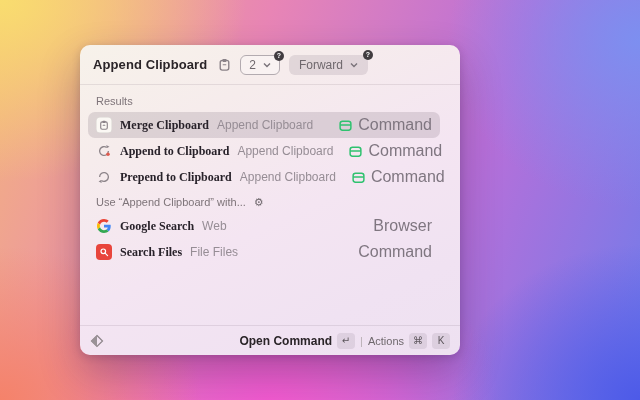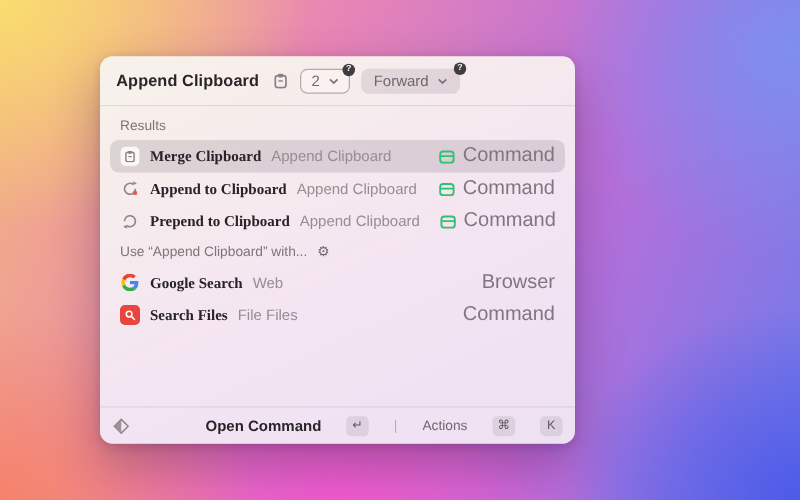--- a/index.html
+++ b/index.html
@@ -43,7 +43,7 @@
     background:#413c40; color:#fff;
     font-size:7px; line-height:10px; text-align:center; font-weight:700;
   }
-  .list { padding:4px 8px 0 8px; }
+  .list { padding:4px 20px 0 8px; }
   .section-label {
     display:flex; align-items:center; gap:8px;
     font-size:11px; color:#7e7479; padding:6px 8px 5px 8px;

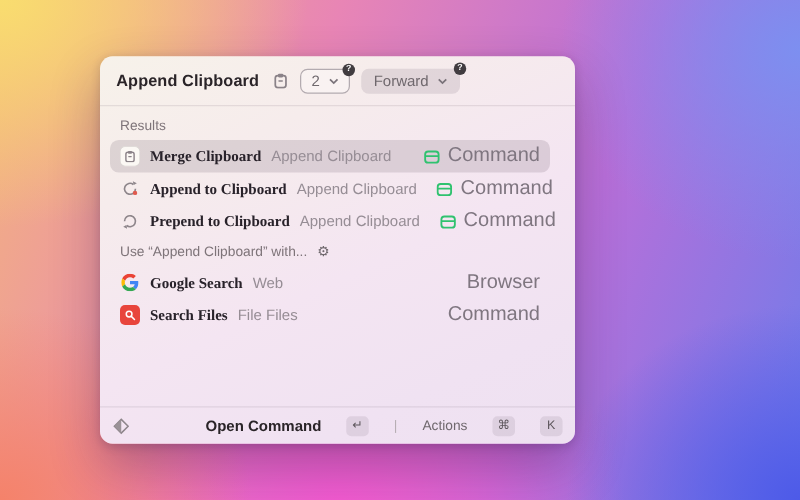--- a/index.html
+++ b/index.html
@@ -73,7 +73,7 @@
     display:flex; align-items:center; padding:0 10px;
     border-top:1px solid rgba(60,40,60,0.10);
   }
-  .footer-right { margin-left:auto; display:flex; align-items:center; gap:20px; }
+  .footer-right { margin-left:auto; display:flex; align-items:center; gap:5px; }
   .open-cmd { font-size:12px; font-weight:700; color:#2a2428; }
   .key {
     min-width:18px; height:16px; padding:0 4px; border-radius:4px;

